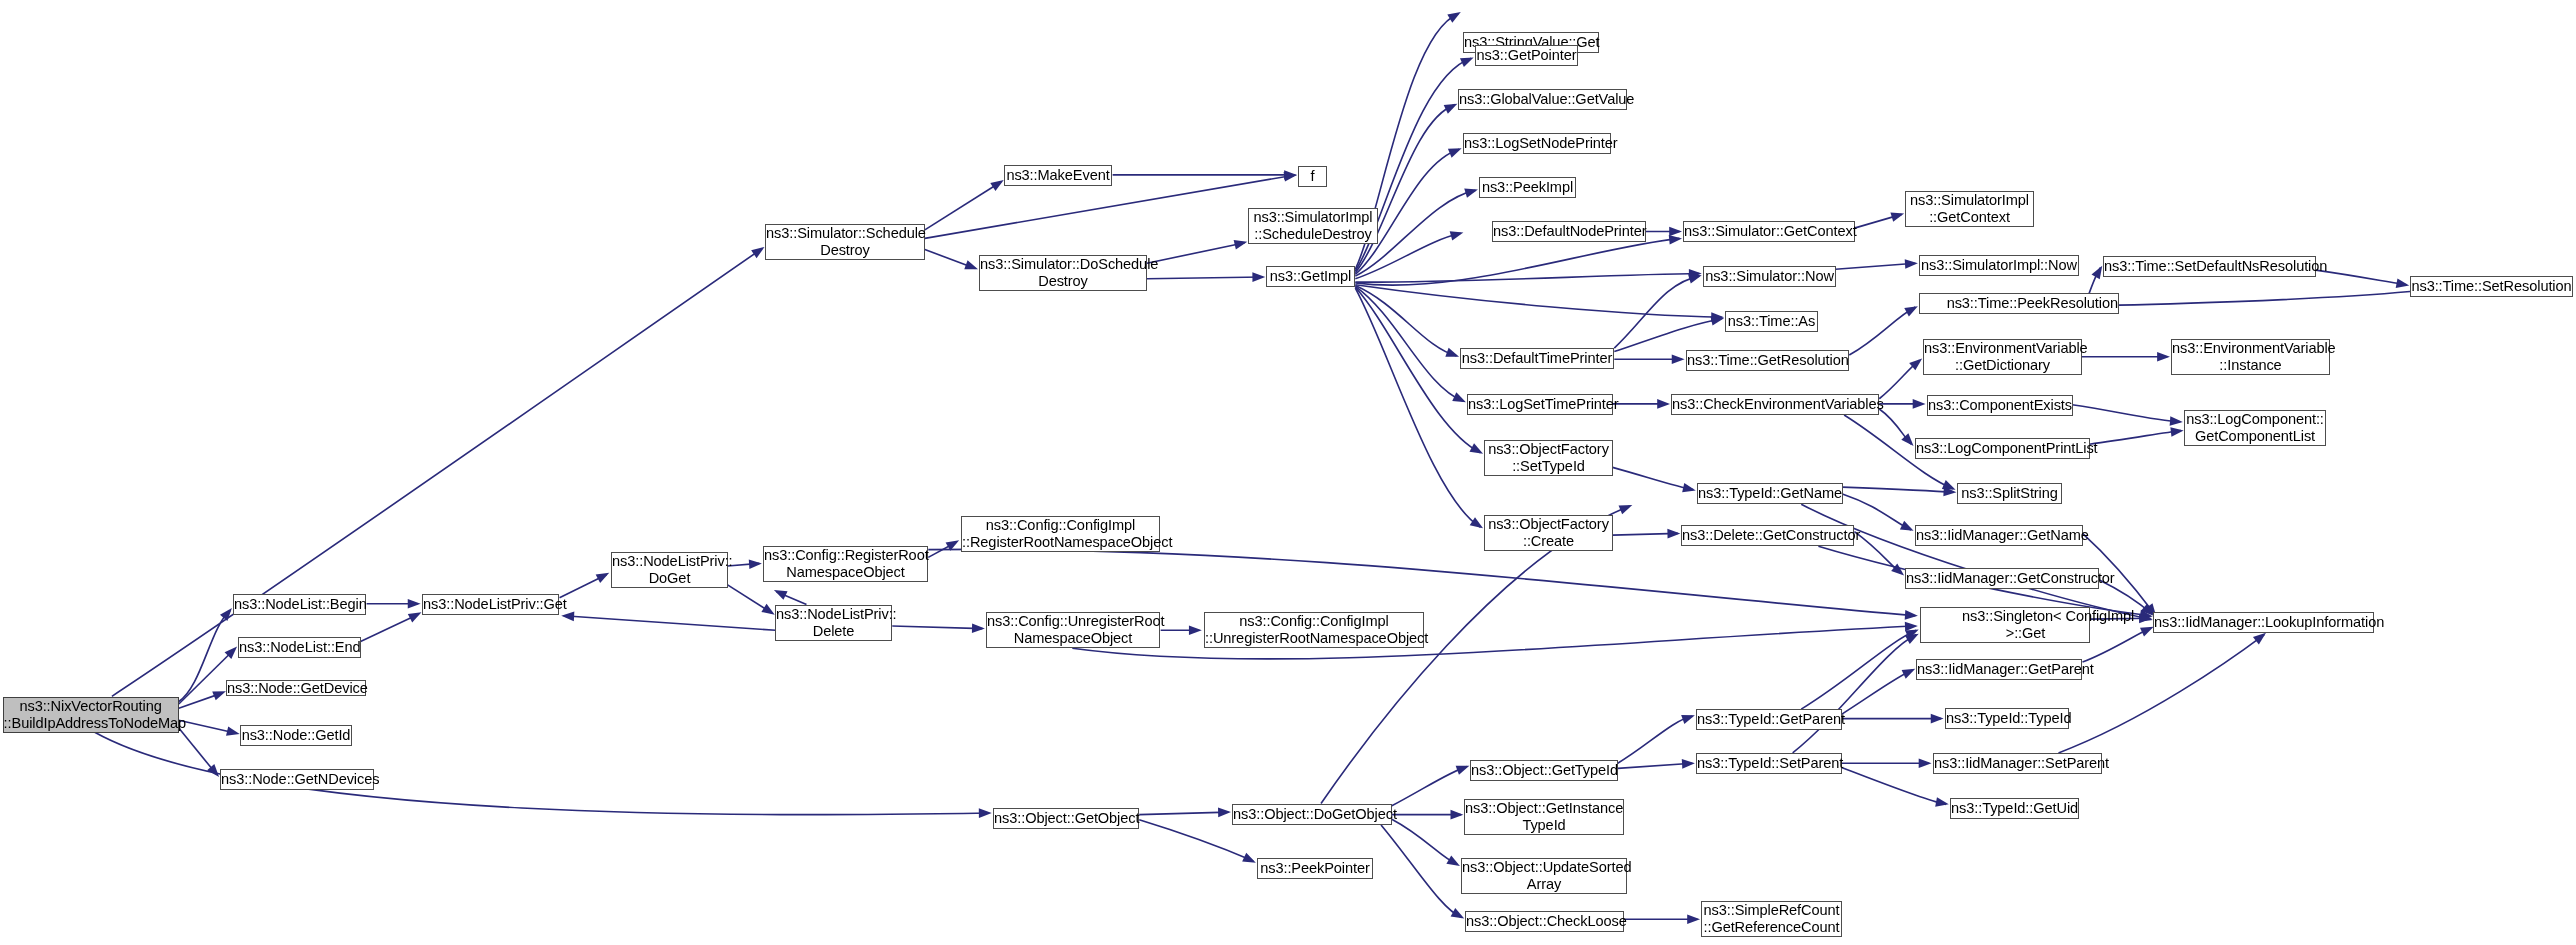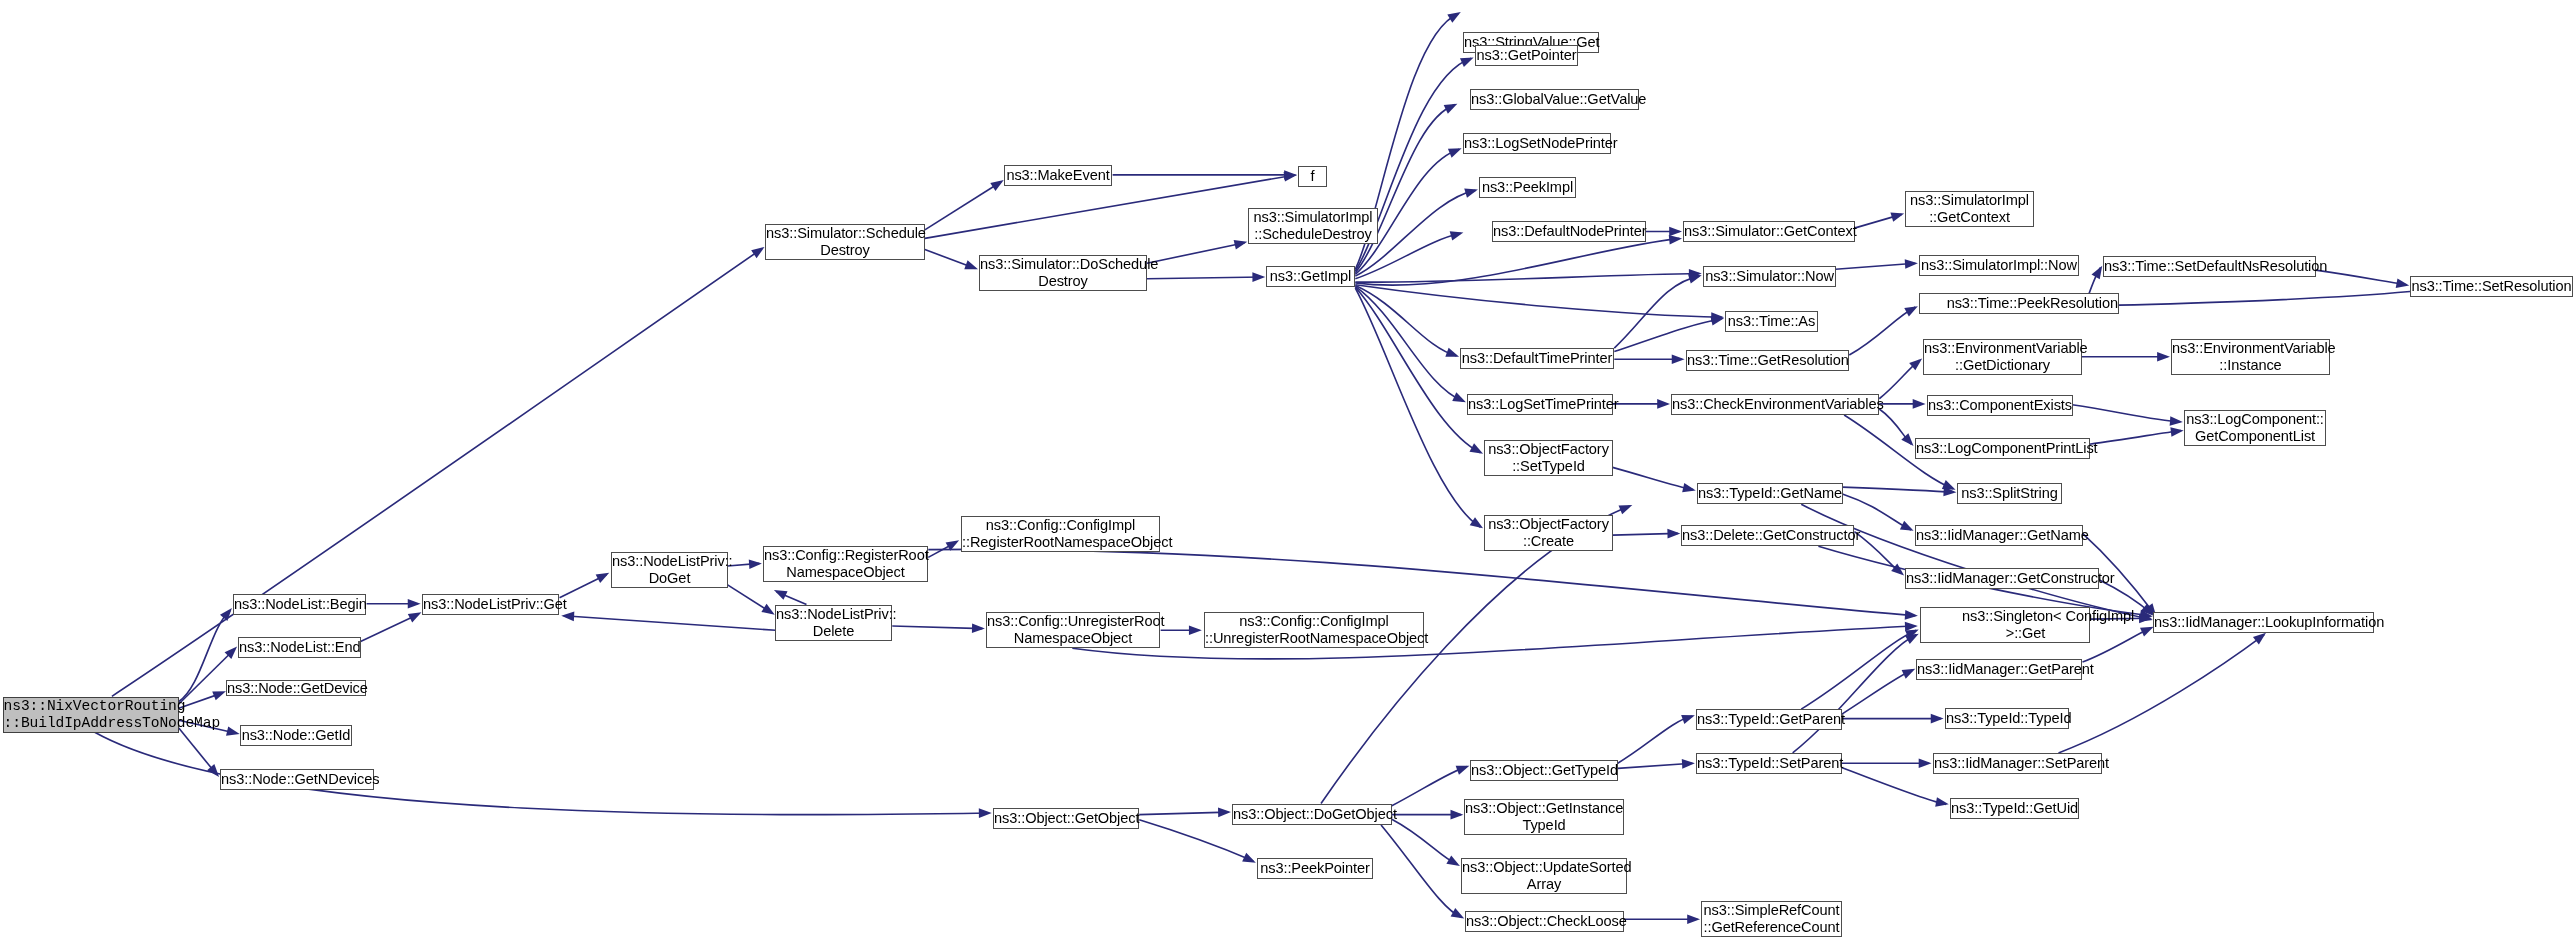--- a/index.html
+++ b/index.html
@@ -241,7 +241,7 @@
       <div class="node" style="left: 1266px; top: 266px; width: 89px; height: 21.4px;"><span>ns3::GetImpl</span></div>
       <div class="node" style="left: 1463px; top: 0px; width: 136px; height: 21.4px; margin-top: 32px;"><span>ns3::StringValue::Get</span></div>
       <div class="node" style="left: 1475px; top: 45px; width: 103px; height: 21.4px;"><span>ns3::GetPointer</span></div>
-      <div class="node" style="left: 1458px; top: 89px; width: 169px; height: 21.4px; margin-left: 12px;"><span>ns3::GlobalValue::GetValue</span></div>
+      <div class="node" style="left: 1458px; top: 89px; width: 169px; height: 21.4px;"><span>ns3::GlobalValue::GetValue</span></div>
       <div class="node" style="left: 1463px; top: 133px; width: 148px; height: 21.4px;"><span>ns3::LogSetNodePrinter</span></div>
       <div class="node" style="left: 1479px; top: 177px; width: 97px; height: 21.4px;"><span>ns3::PeekImpl</span></div>
       <div class="node" style="left: 1464px; top: 221px; width: 154px; height: 21.4px; margin-left: 28px;"><span>ns3::DefaultNodePrinter</span></div>

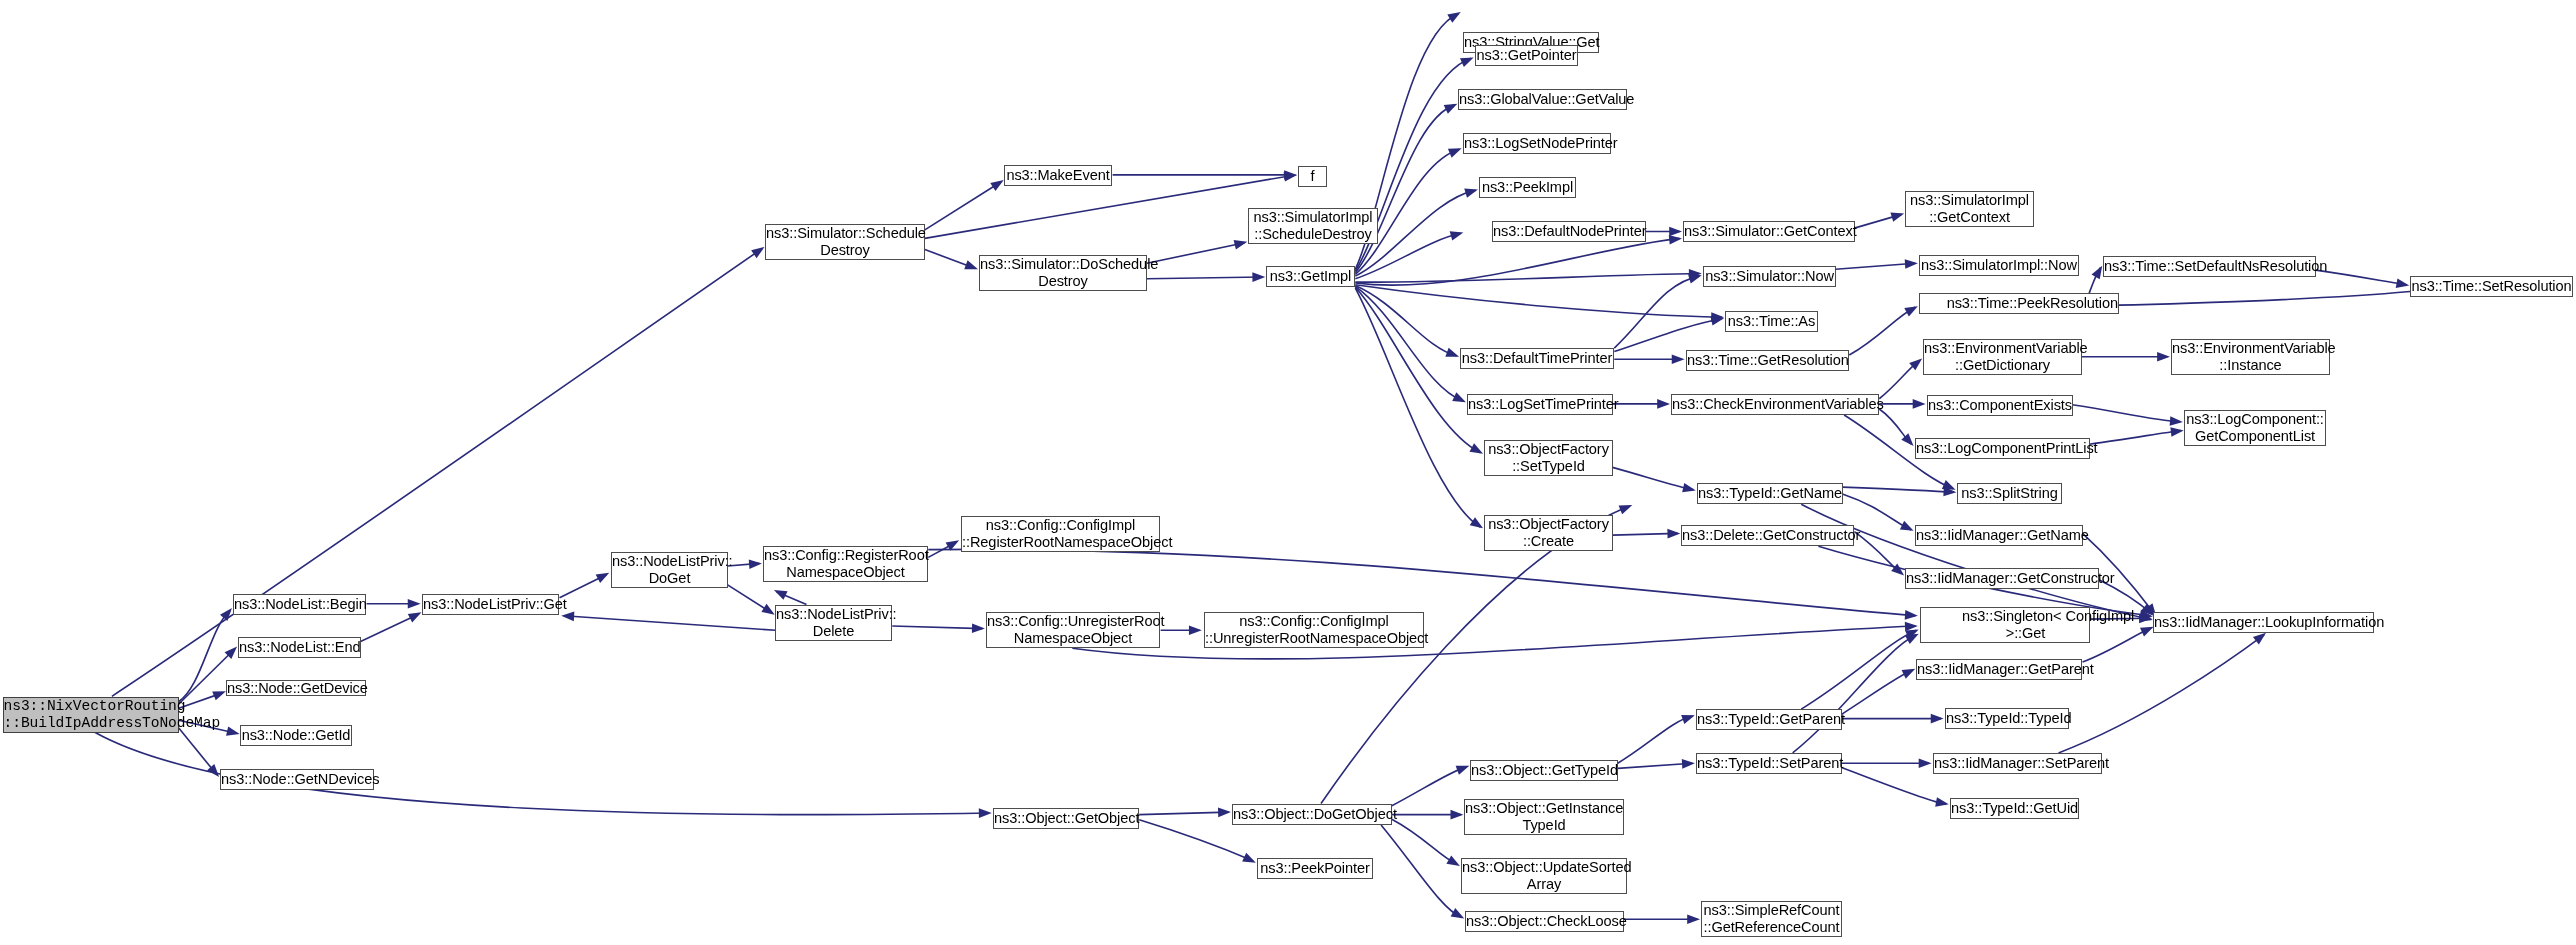--- a/index.html
+++ b/index.html
@@ -210,7 +210,7 @@
       <polygon points="0,0 -15,-5.6 -15,5.6" fill="#2a2a7a" transform="translate(2509,721) rotate(-0.6546738305402247)"></polygon>
     </svg>
   <div id="nodes-layer">
-      <div class="node highlight" style="left: 2.6px; top: 697px; width: 176px; height: 36px; font-family: Liberation Mono, monospace;"><span>ns3::NixVectorRouting
+      <div class="node highlight" style="left: 2.6px; top: 697px; width: 176px; height: 36px;"><span>ns3::NixVectorRouting
 ::BuildIpAddressToNodeMap</span></div>
       <div class="node" style="left: 233px; top: 594px; width: 133px; height: 21.4px;"><span>ns3::NodeList::Begin</span></div>
       <div class="node" style="left: 238px; top: 637px; width: 123px; height: 21.4px;"><span>ns3::NodeList::End</span></div>

